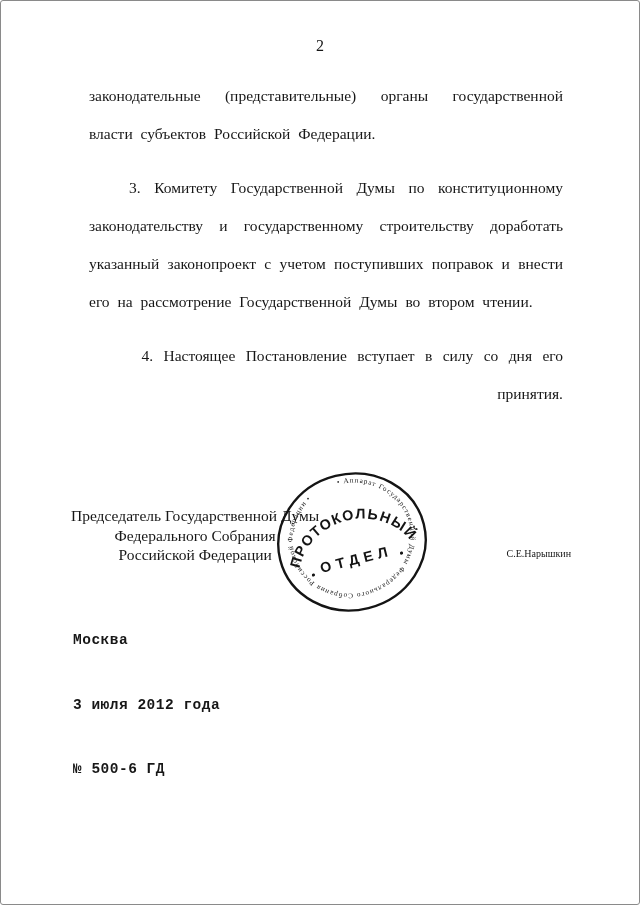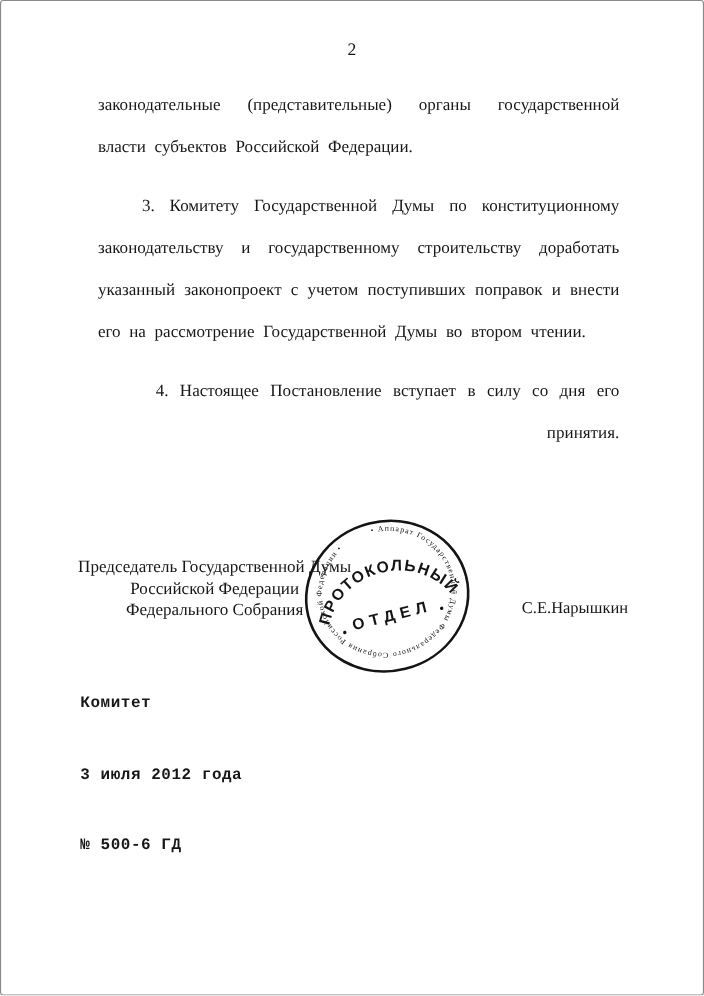--- a/index.html
+++ b/index.html
@@ -100,8 +100,8 @@
   <div class="signature-row">
     <div class="sig-title">
       <div>Председатель Государственной Думы</div>
+      <div>Федерального Собрания</div>
       <div>Российской Федерации</div>
-      <div>Федерального Собрания</div>
     </div>
     <div class="sig-name">С.Е.Нарышкин</div>
   </div>

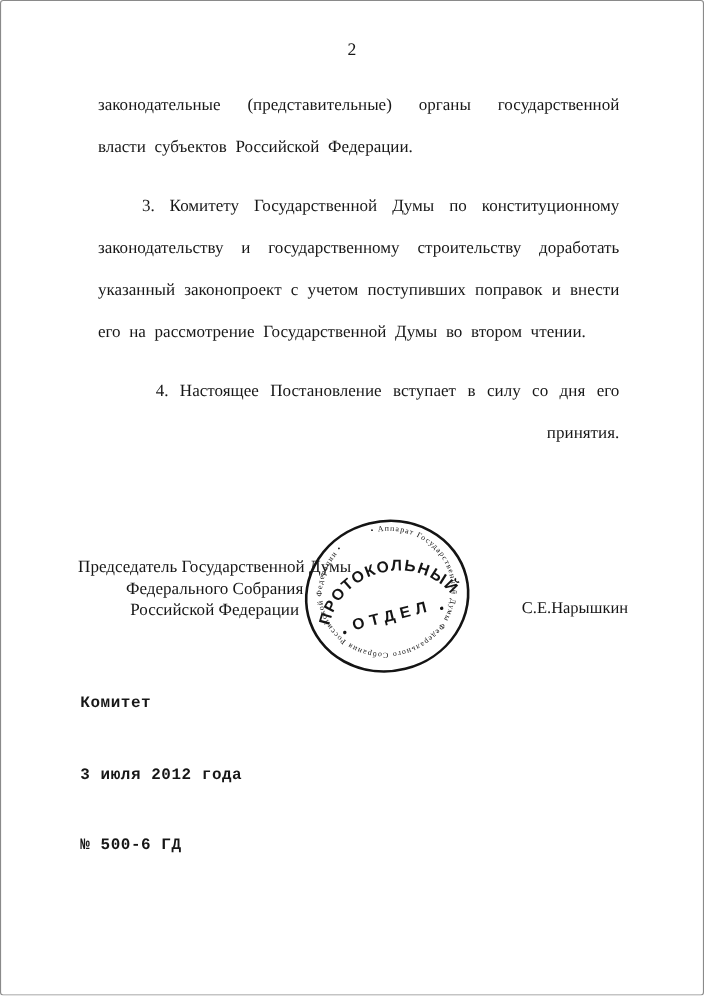--- a/index.html
+++ b/index.html
@@ -58,7 +58,7 @@
     line-height: 19.5px;
   }
   .sig-name {
-    font-size: 15px;
+    font-size: 10px;
     line-height: 19.5px;
     padding-bottom: 1px;
     white-space: nowrap;

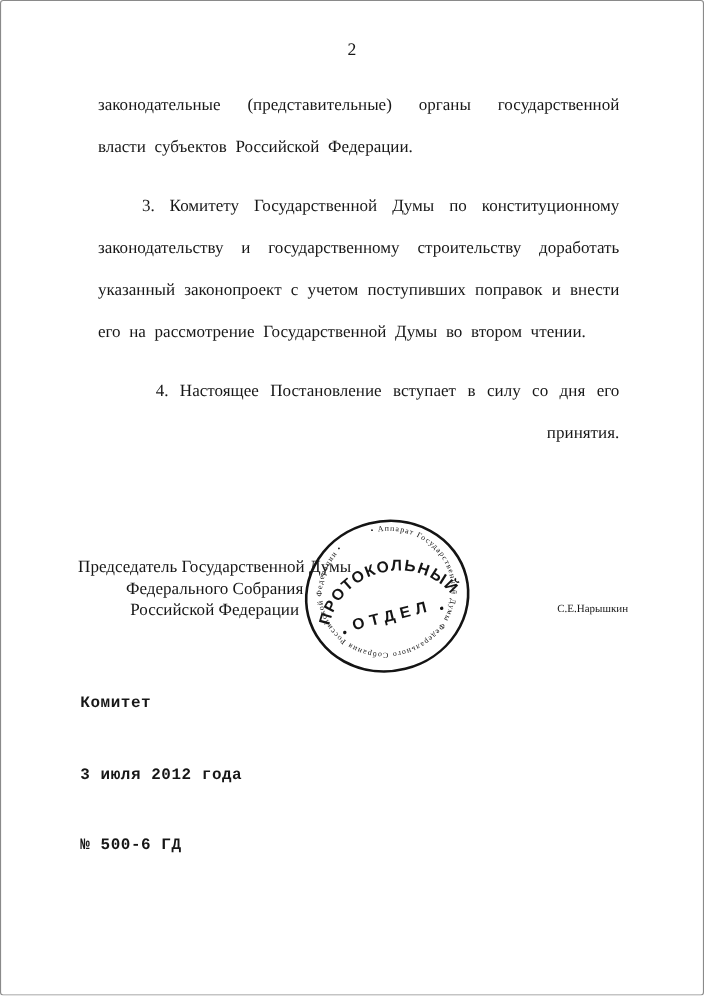--- a/index.html
+++ b/index.html
@@ -126,7 +126,7 @@
   </svg>
 
   <div class="footer-block">
-    <div class="footer-line">Комитет</div>
+    <div class="footer-line">Москва</div>
     <div class="footer-line">3 июля 2012 года</div>
     <div class="footer-line">№ 500-6 ГД</div>
   </div>

